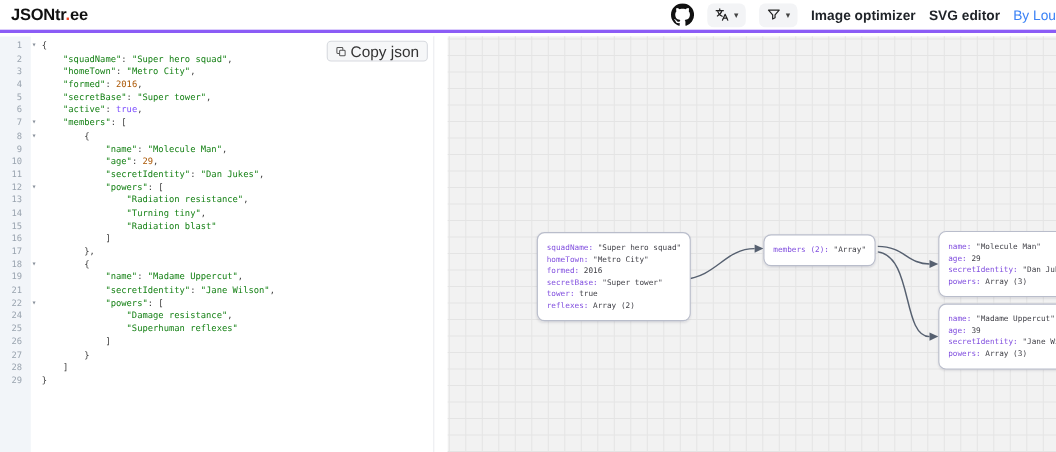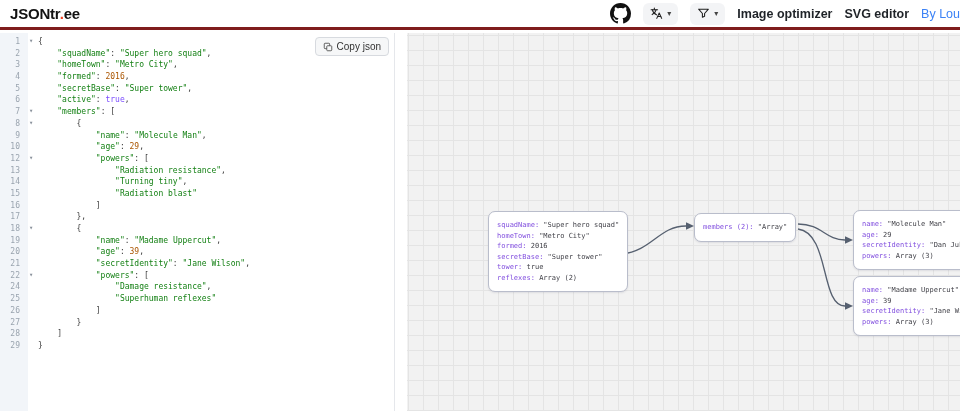--- a/index.html
+++ b/index.html
@@ -8,7 +8,7 @@
 
   
   .header{position:absolute;left:0;top:0;width:960px;height:30px;background:#fff;
-          border-bottom:3px solid #7f1d1d;display:flex;align-items:center;
+          border-bottom:3px solid #8b5cf6;display:flex;align-items:center;
           padding:0 0 0 10px;box-sizing:border-box;}
   .logo{font-size:15px;font-weight:bold;color:#111;letter-spacing:-.2px;white-space:nowrap;}
   .logo .dot{color:#ef4123;}

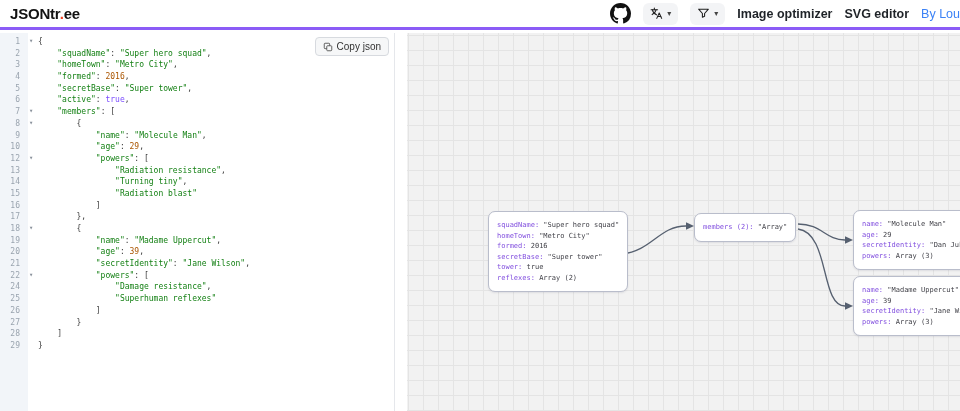--- a/index.html
+++ b/index.html
@@ -37,7 +37,7 @@
 
   .copybtn{position:absolute;top:4px;right:5px;display:flex;align-items:center;gap:4px;
            background:#f6f7f8;border:1px solid #d7dadf;border-radius:4px;height:17px;
-           padding:0 7px;font-size:10px;color:#333;cursor:pointer;z-index:5;}
+           padding:0 7px;font-size:14px;color:#333;cursor:pointer;z-index:5;}
 
   
   .splitter{position:absolute;left:395px;top:33px;bottom:0;width:12px;background:#fff;cursor:col-resize;}

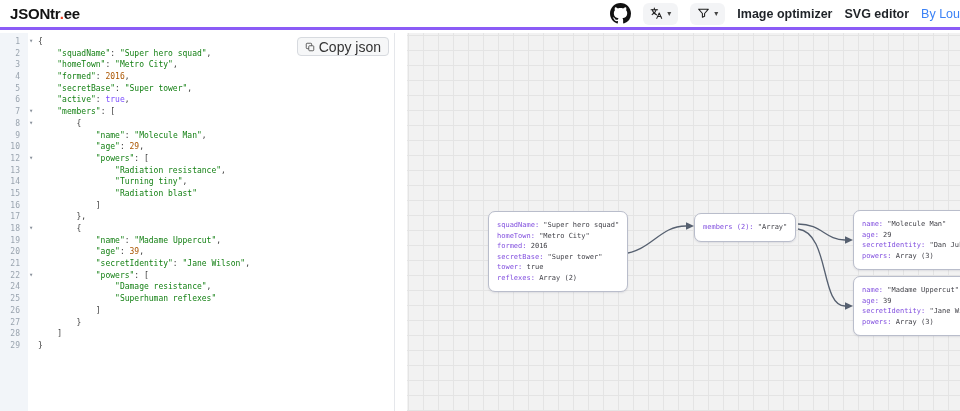--- a/index.html
+++ b/index.html
@@ -146,6 +146,11 @@
           <span class="ln">10</span>
           <span class="fold"></span>
           <span class="src">            <span class="tok-k">"age"</span><span class="tok-p">: </span><span class="tok-n">29</span><span class="tok-p">,</span></span>
+        </div>
+        <div class="ed-line">
+          <span class="ln">11</span>
+          <span class="fold"></span>
+          <span class="src">            <span class="tok-k">"secretIdentity"</span><span class="tok-p">: </span><span class="tok-s">"Dan Jukes"</span><span class="tok-p">,</span></span>
         </div>
         <div class="ed-line">
           <span class="ln">12</span>

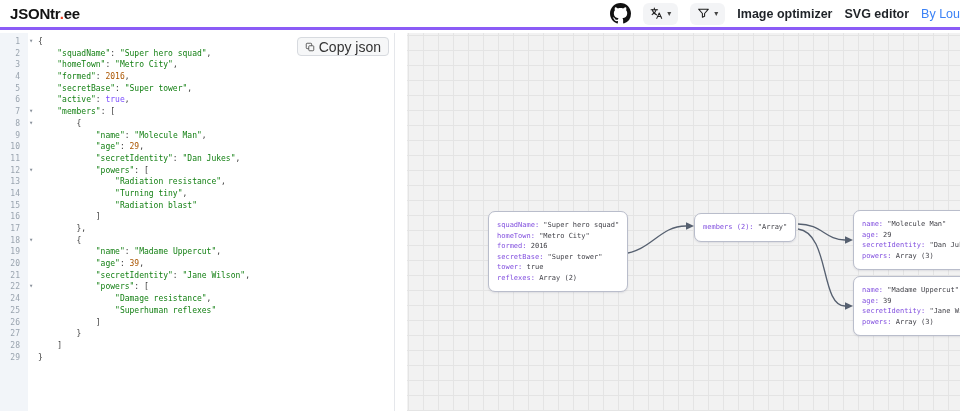--- a/index.html
+++ b/index.html
@@ -191,11 +191,6 @@
           <span class="ln">19</span>
           <span class="fold"></span>
           <span class="src">            <span class="tok-k">"name"</span><span class="tok-p">: </span><span class="tok-s">"Madame Uppercut"</span><span class="tok-p">,</span></span>
-        </div>
-        <div class="ed-line">
-          <span class="ln">20</span>
-          <span class="fold"></span>
-          <span class="src">            <span class="tok-k">"age"</span><span class="tok-p">: </span><span class="tok-n">39</span><span class="tok-p">,</span></span>
         </div>
         <div class="ed-line">
           <span class="ln">21</span>

